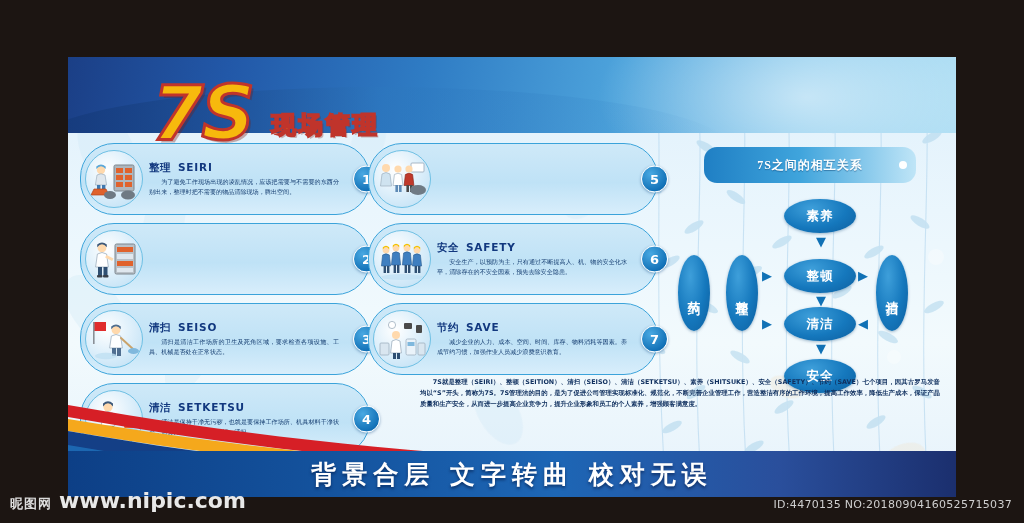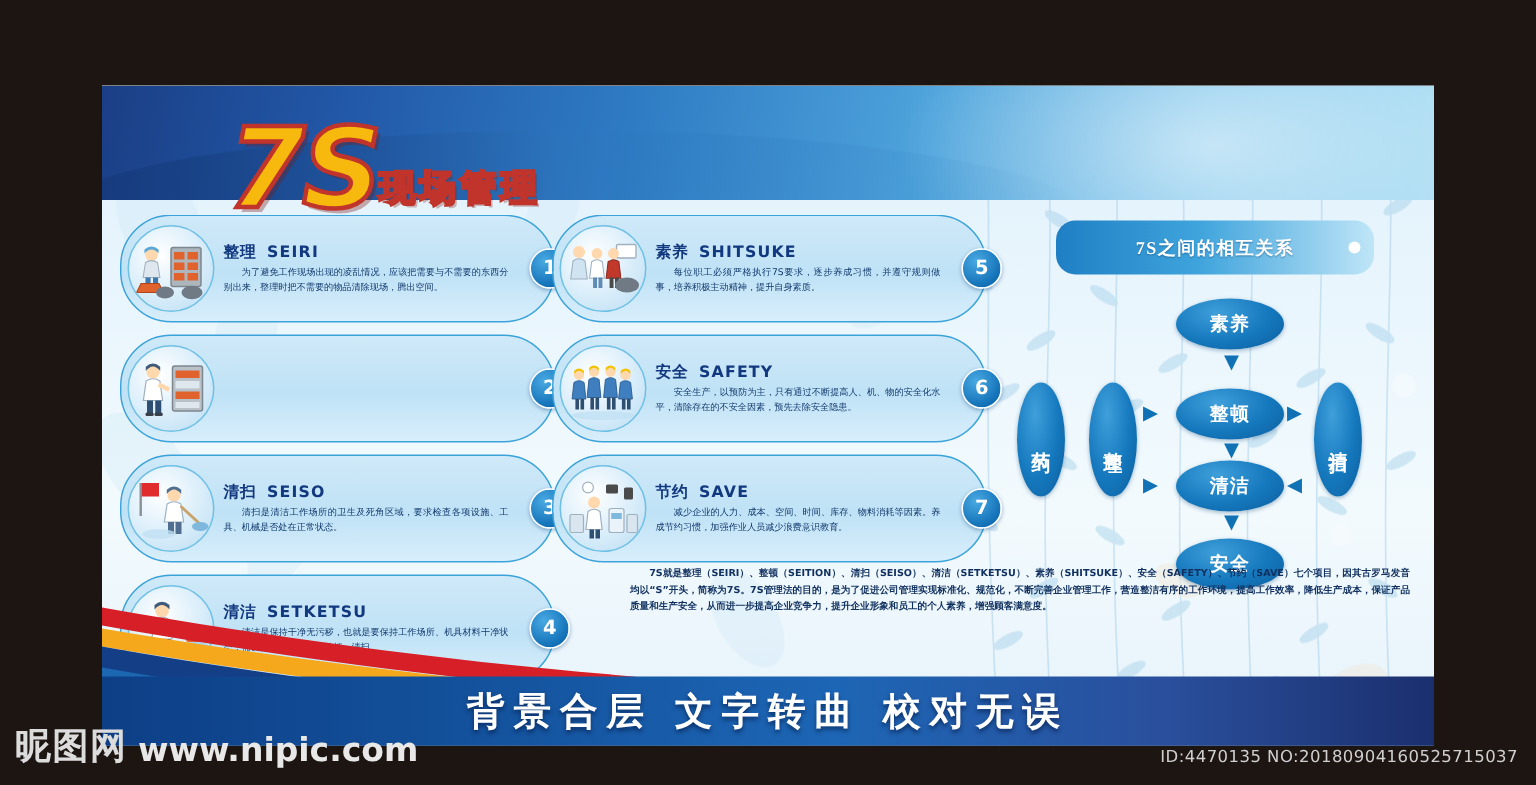--- a/index.html
+++ b/index.html
@@ -23,7 +23,7 @@
           background:radial-gradient(ellipse at center,rgba(255,255,255,.55),rgba(255,255,255,0) 70%);}
 
   
-  .title-wrap{position:absolute;left:84px;top:22px;display:flex;align-items:flex-end;gap:0;z-index:6;text-align:right;}
+  .title-wrap{position:absolute;left:84px;top:22px;display:flex;align-items:flex-end;gap:19px;z-index:6;text-align:right;}
   .t7s{font-family:"DejaVu Sans","Liberation Sans",sans-serif;font-size:74px;font-weight:bold;font-style:italic;
        color:#f7b90d;line-height:.92;letter-spacing:-2px;
        -webkit-text-stroke:3px #c0342b;

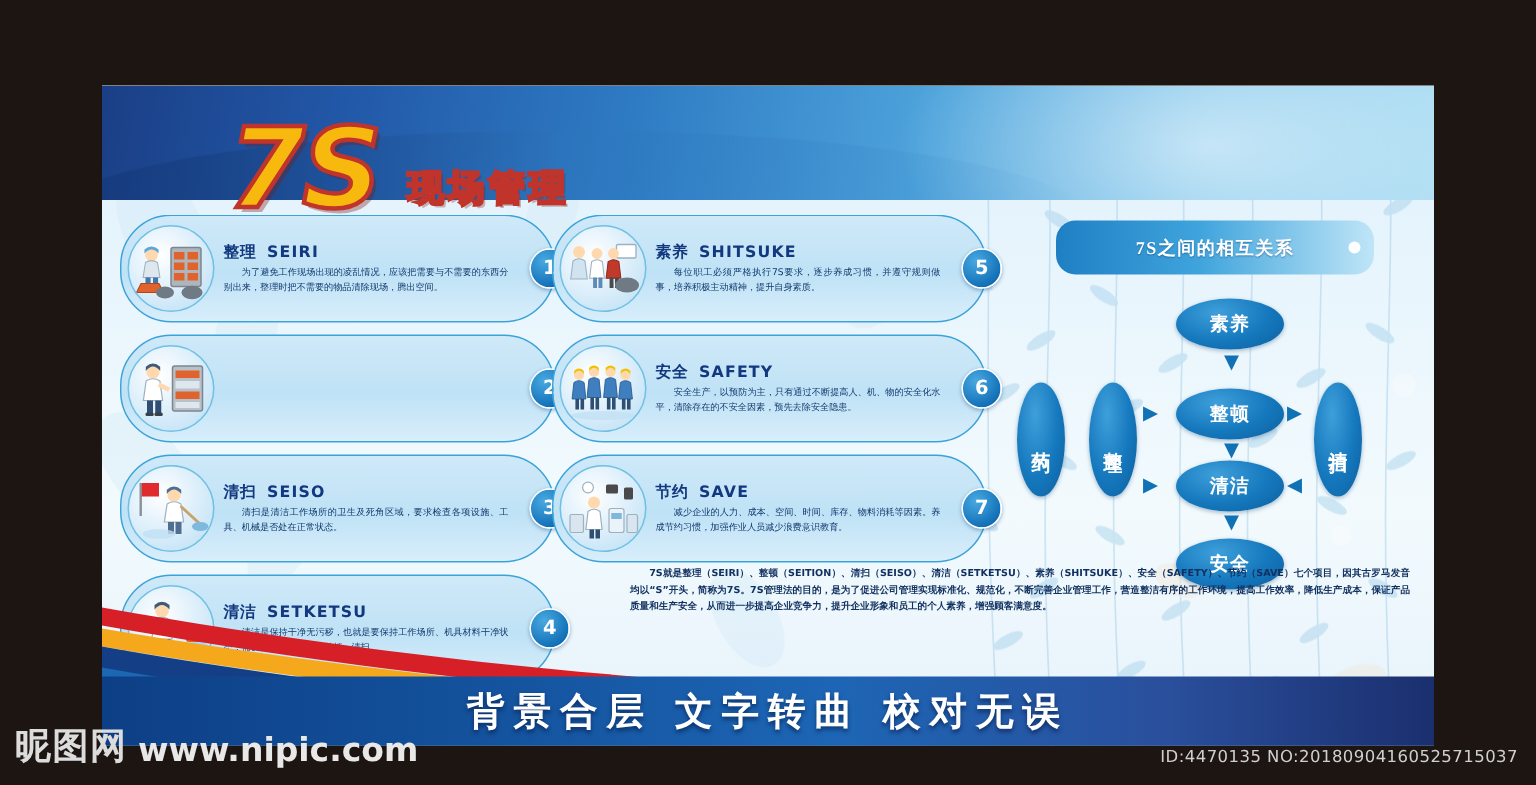--- a/index.html
+++ b/index.html
@@ -304,12 +304,6 @@
             <ellipse cx="42" cy="37" rx="8" ry="5" fill="#6f7a84"></ellipse>
           </svg>
         </div>
-        <div class="body">
-          <h3>
-            <span>素养</span><span class="en">SHITSUKE</span>
-          </h3>
-          <p>每位职工必须严格执行7S要求，逐步养成习惯，并遵守规则做事，培养积极主动精神，提升自身素质。</p>
-        </div>
         <div class="badge">5</div>
       </div>
 

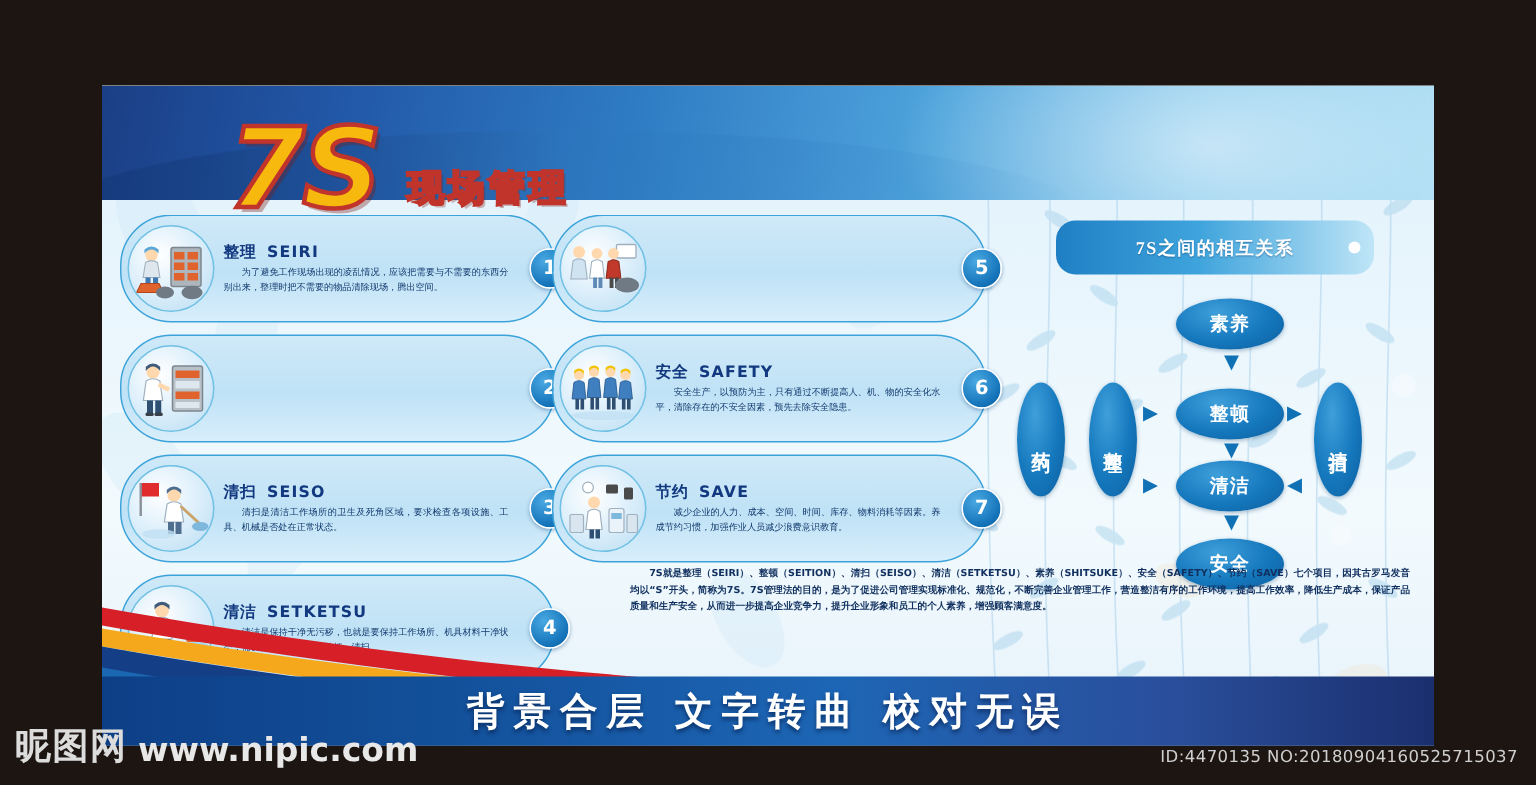--- a/index.html
+++ b/index.html
@@ -88,7 +88,7 @@
 
   
   .wm{position:absolute;left:10px;bottom:10px;display:flex;align-items:flex-end;gap:7px;}
-  .wm-cn{font-size:24px;font-weight:bold;color:#dcdcdc;letter-spacing:1px;}
+  .wm-cn{font-size:13px;font-weight:bold;color:#dcdcdc;letter-spacing:1px;}
   .wm-url{font-size:22px;font-weight:bold;color:#e8e8e8;}
   .idtxt{position:absolute;right:12px;bottom:12px;font-size:11px;color:#cfcfcf;letter-spacing:.3px;}
 </style>

